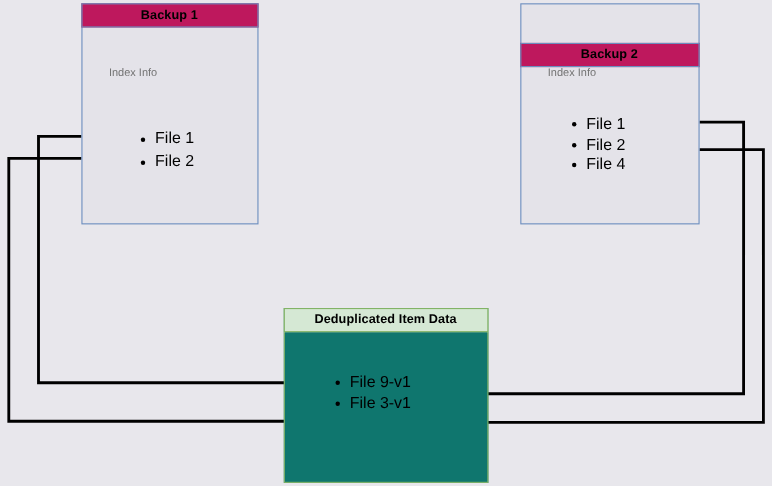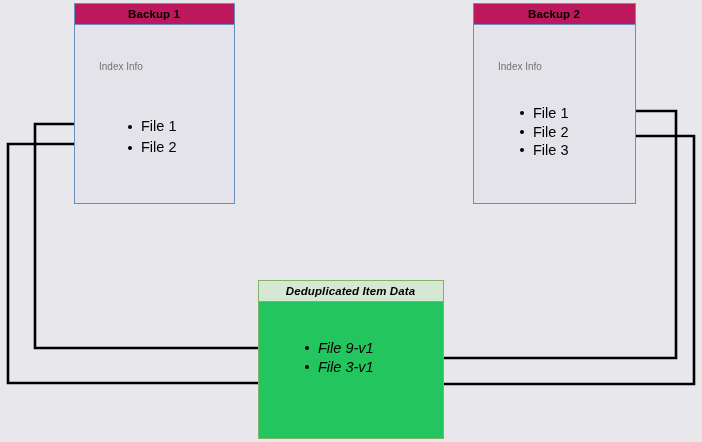--- a/index.html
+++ b/index.html
@@ -140,7 +140,7 @@
   </div>
 
   <div class="box box-blue" style="left:473px; top:3px; width:163px; height:201px;">
-    <div class="box-header header-blue" style="width:163px; height:22px;">
+    <div class="box-header header-blue" style="width:163px; height:22px;margin-top:36px;">
       <span>Backup 2</span>
     </div>
     <div class="box-caption" style="left:24px; top:57px;">Index Info</div>

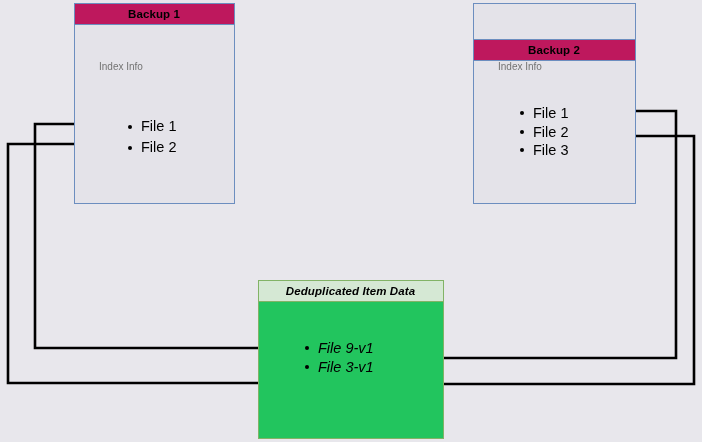--- a/index.html
+++ b/index.html
@@ -147,7 +147,7 @@
     <ul class="bullet-list tight" style="left:44px; top:100px;">
       <li>File 1</li>
       <li>File 2</li>
-      <li>File 3</li>
+      <li>File 4</li>
     </ul>
   </div>
 

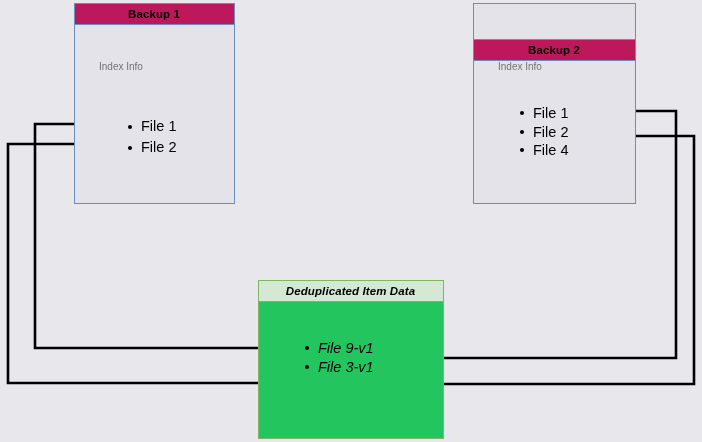--- a/index.html
+++ b/index.html
@@ -36,9 +36,8 @@
     border: 1.5px solid #6c8ebf;
   }
   .box-green {
-    background: #22c55e;
+    background: #0f766e;
     border: 1.5px solid #82b366;
-    font-style: italic;
   }
   .box-header {
     position: absolute;

